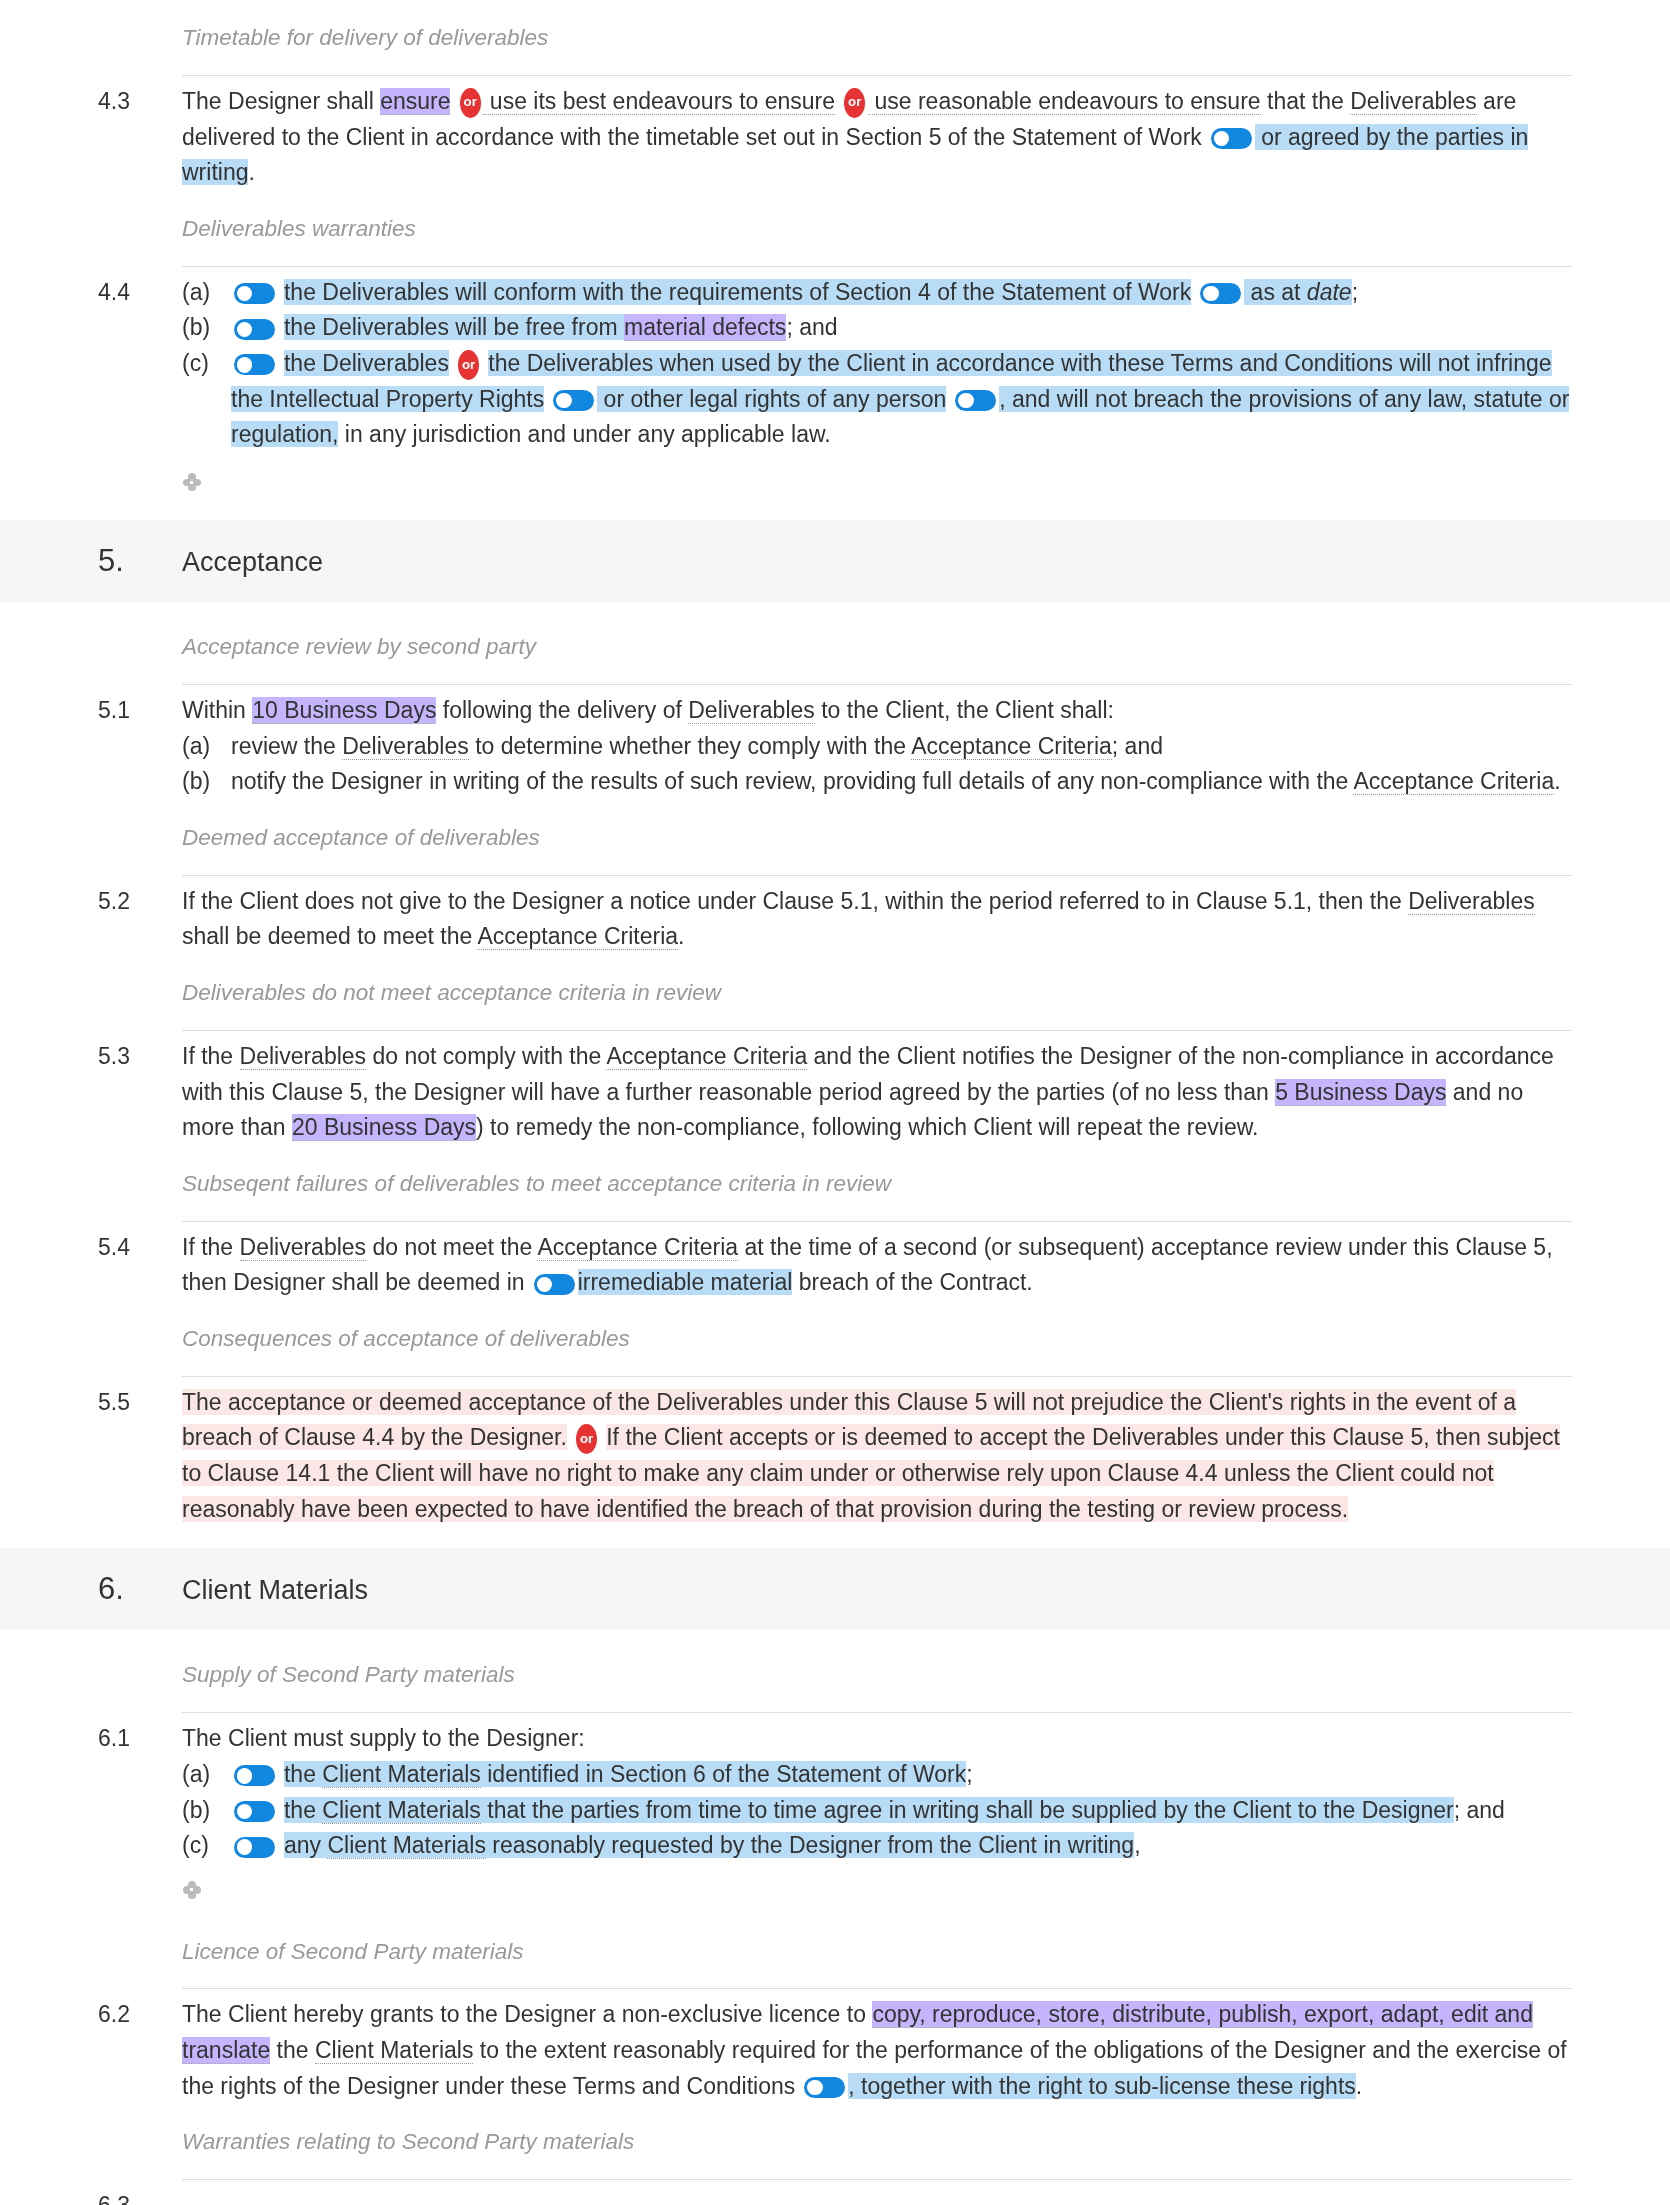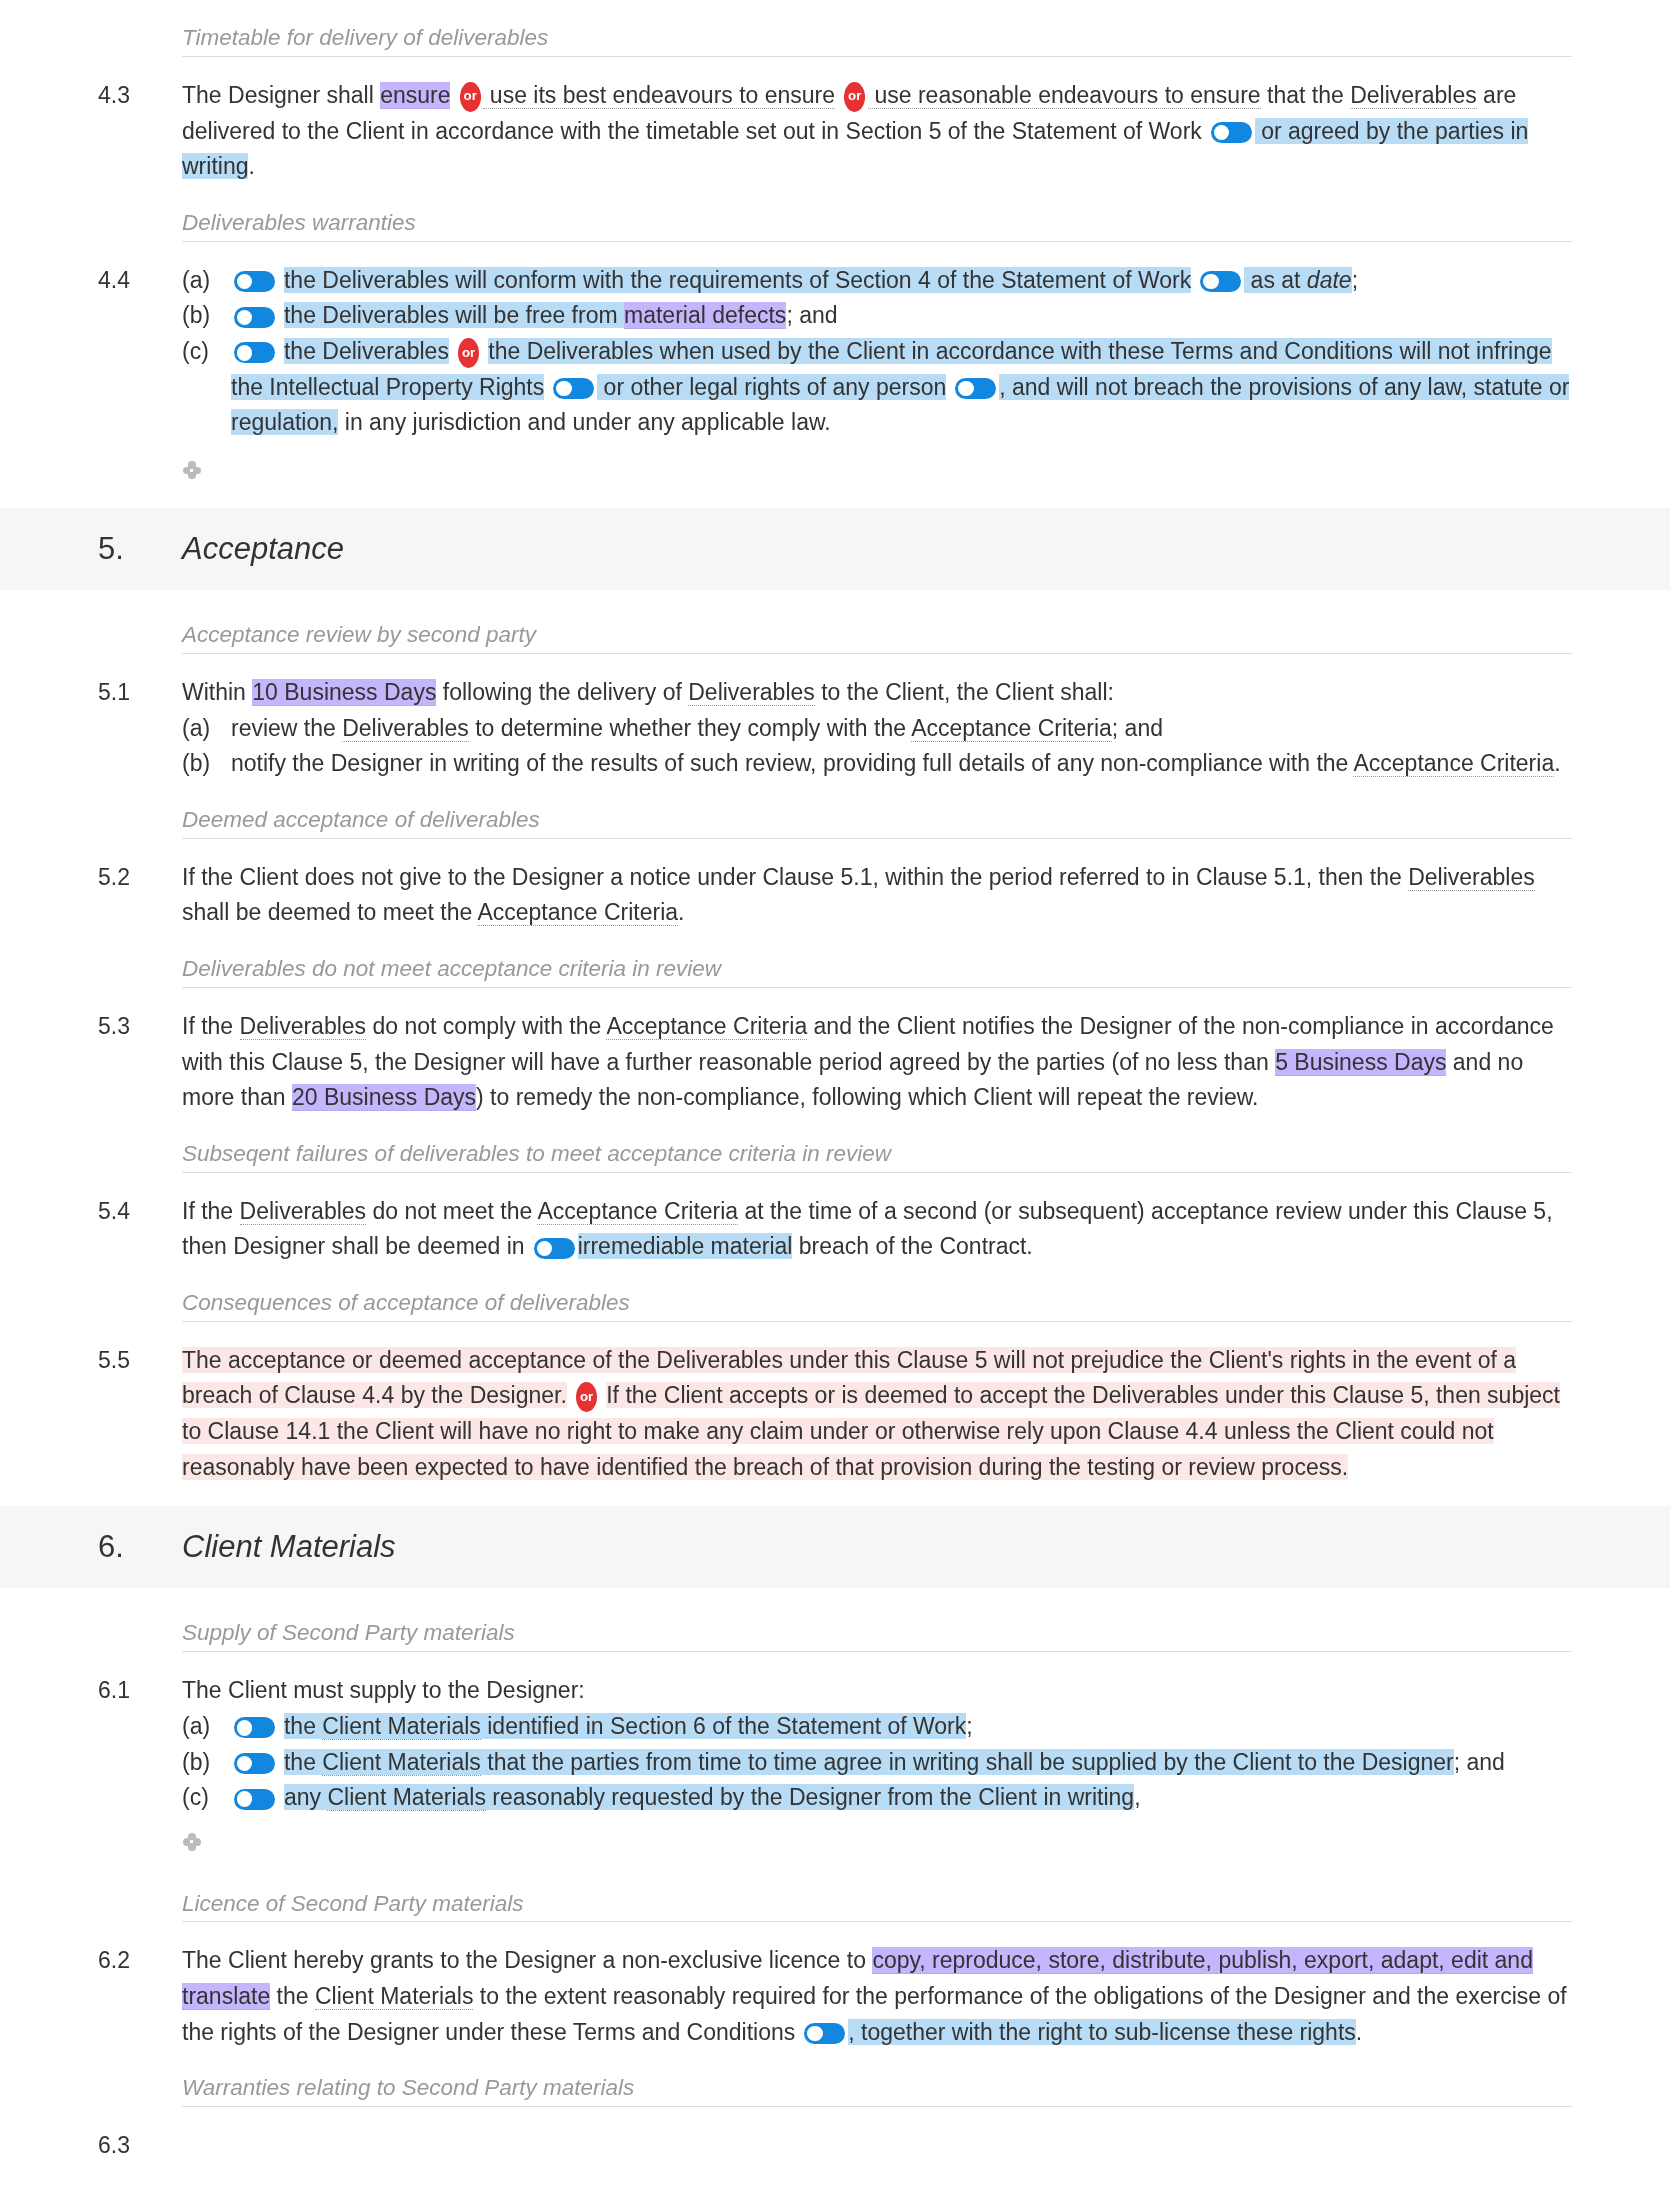--- a/index.html
+++ b/index.html
@@ -15,11 +15,11 @@
   .clause-header {
     font-style: italic;
     color: #999;
-    padding: 7px 0 0 0;
+    padding: 7px 0 19px 0;
     border-bottom: 0.7px solid #ddd;
     margin-left: 84px;
     margin-top: 14px;
-    margin-bottom: 21px;
+    margin-bottom: 8px;
     font-size: 22.5px;
   }
   .clause {

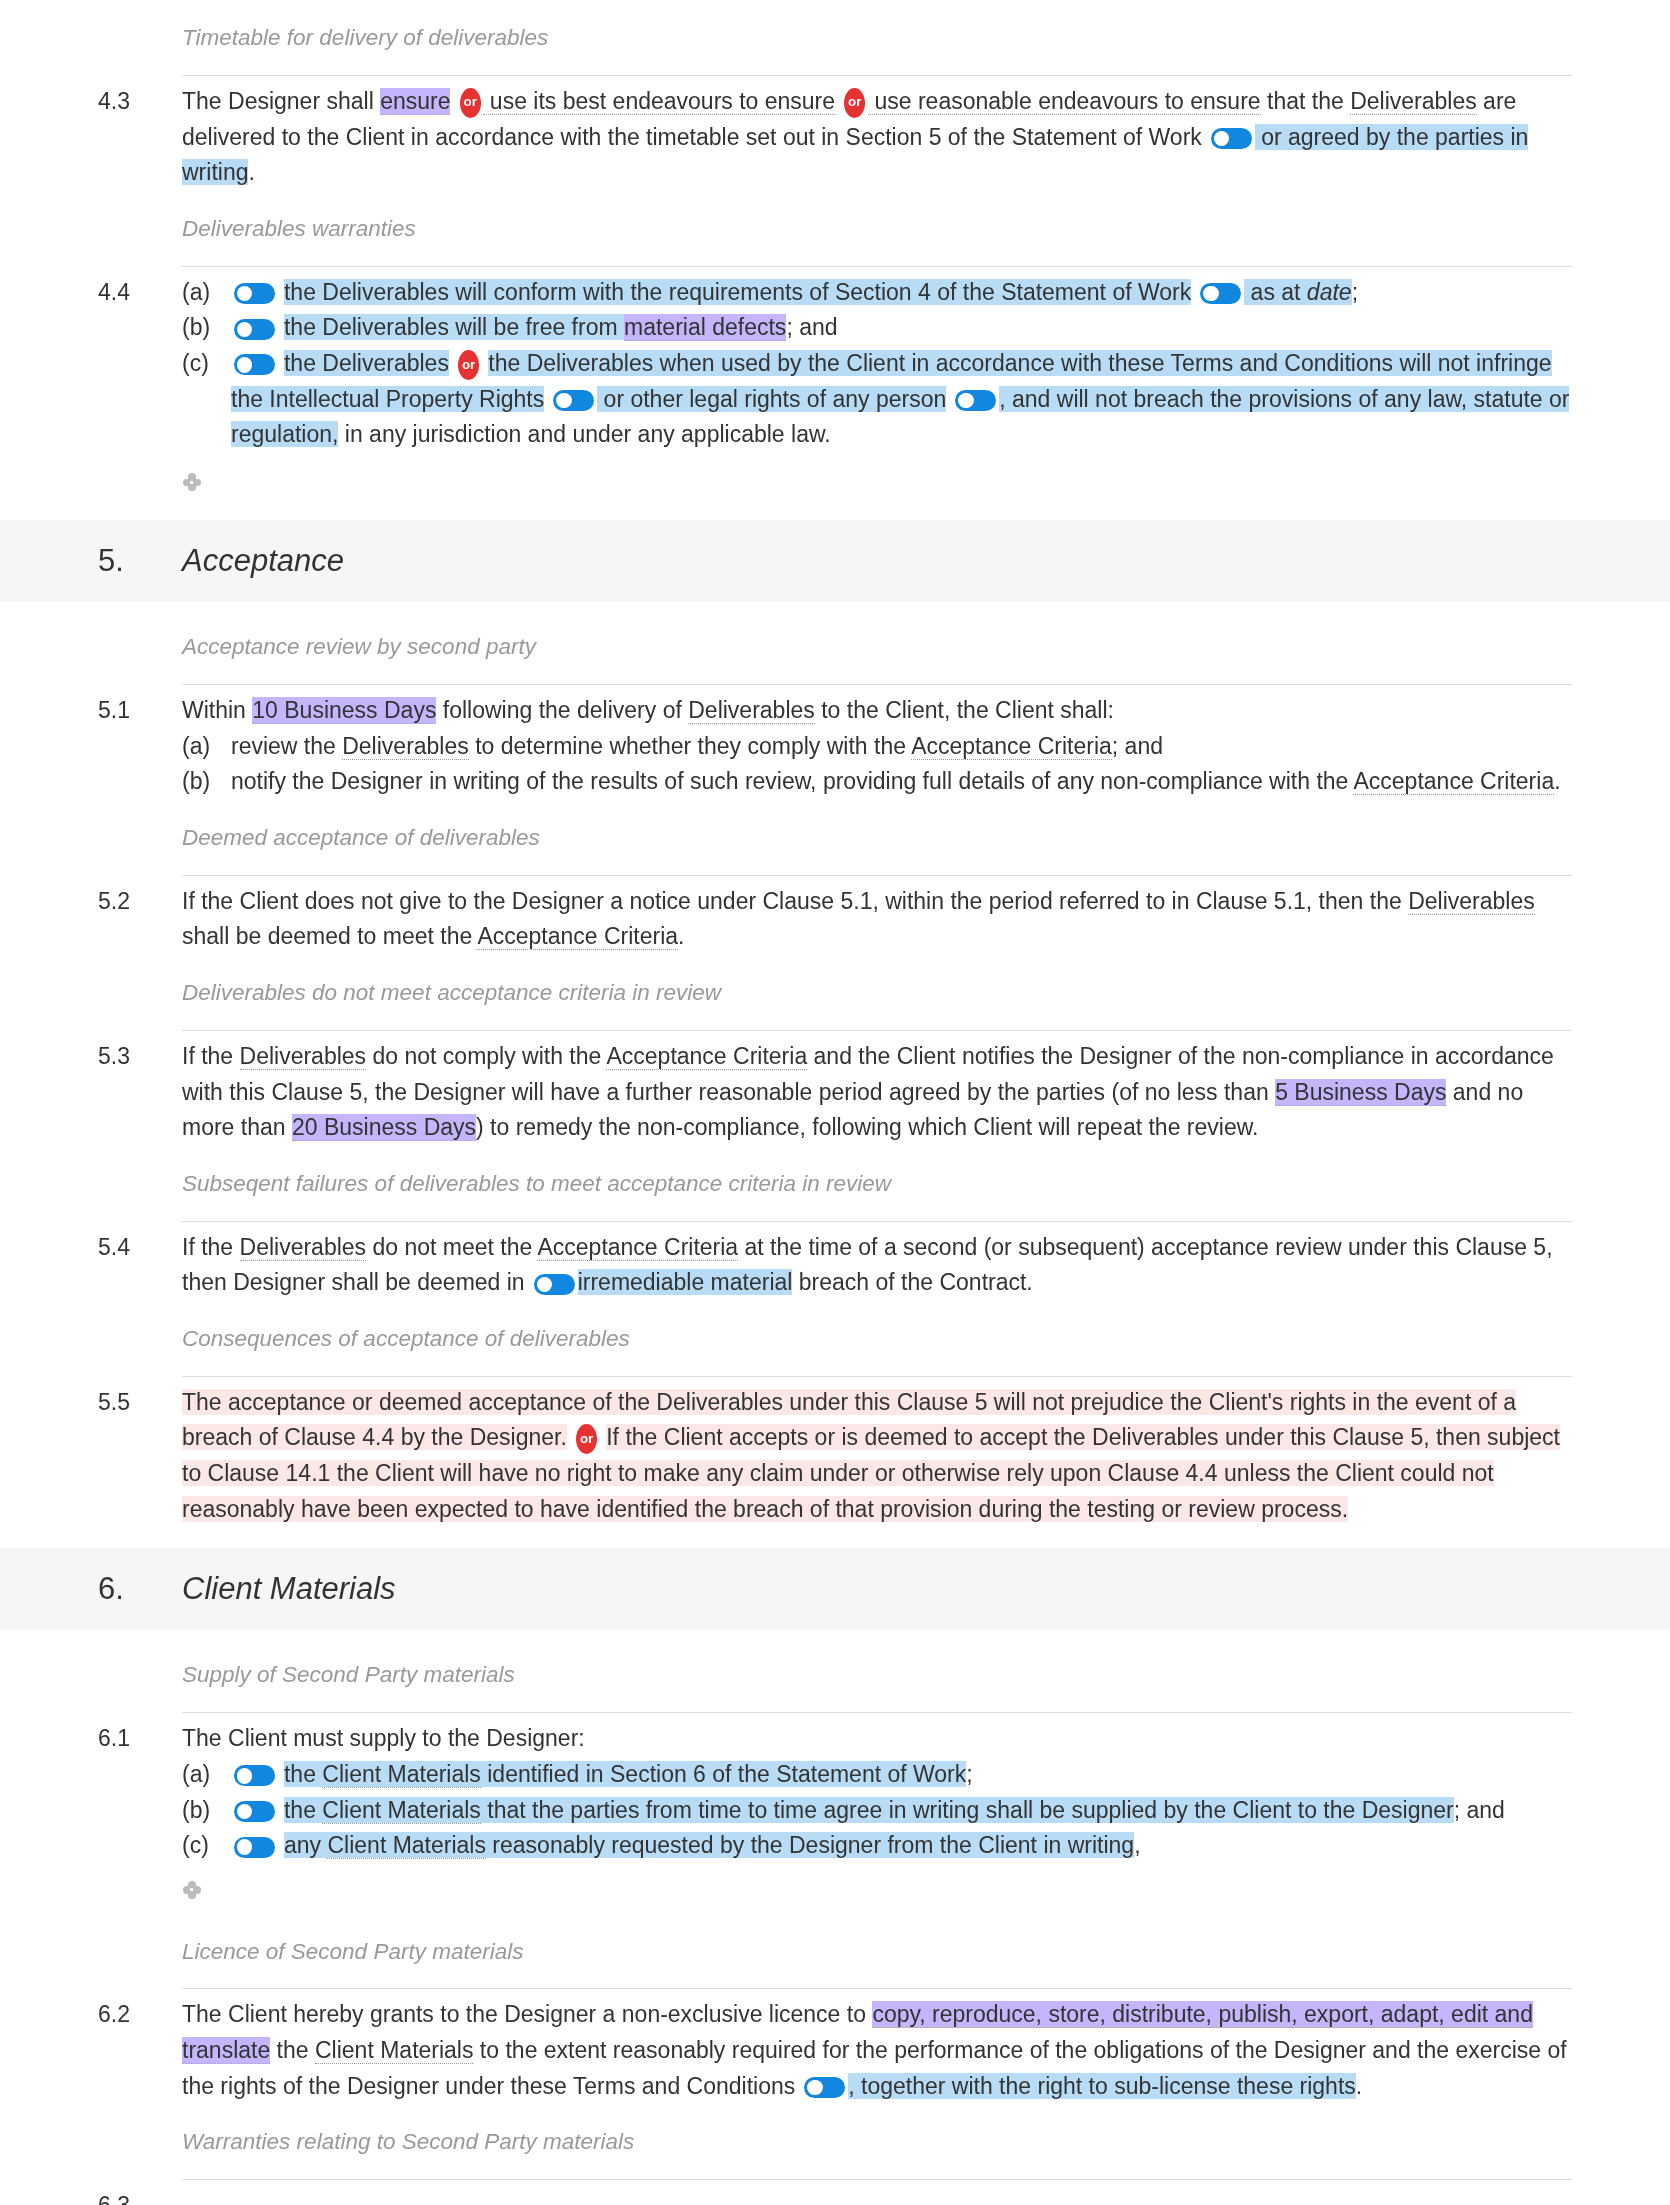--- a/index.html
+++ b/index.html
@@ -49,9 +49,8 @@
     font-weight: 400;
   }
   .section-title {
-    font-size: 31px;
+    font-size: 27px;
     font-weight: 400;
-    font-style: italic;
   }
   .sub-item { display: flex; }
   .sub-marker { width: 49px; flex-shrink: 0; }

